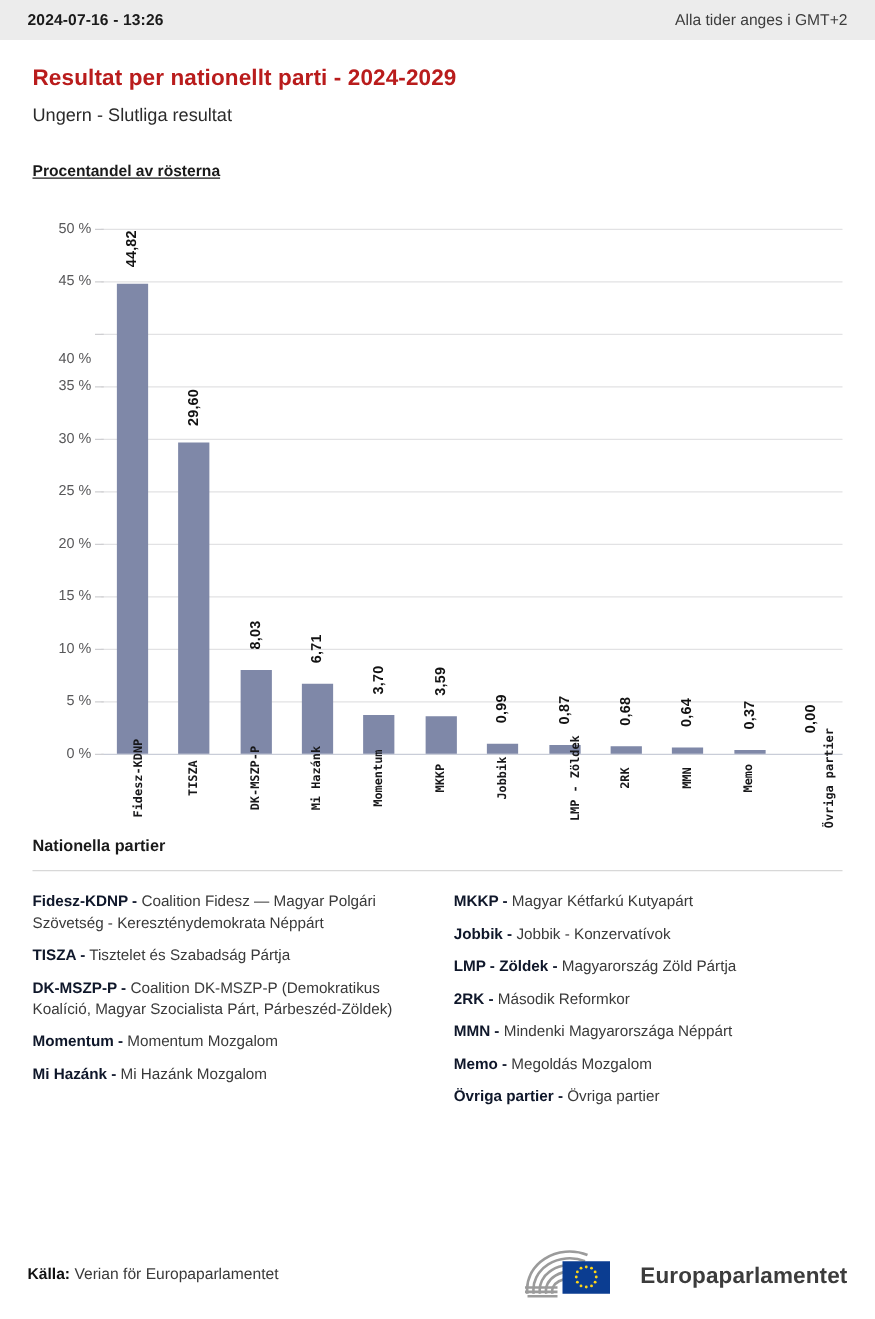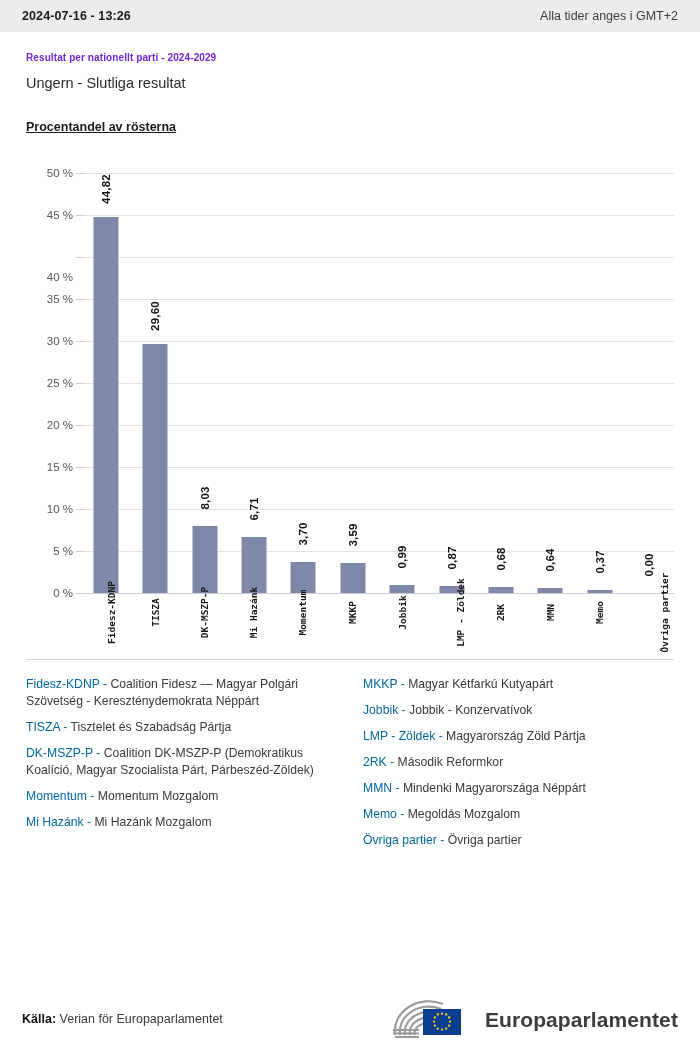--- a/index.html
+++ b/index.html
@@ -37,9 +37,9 @@
   
   .titles { padding: 20px 26px 0 26px; }
   .main-title {
-    font-size: 10px;
-    font-weight: bold;
-    color: #6d28d9;
+    font-size: 18px;
+    font-weight: bold;
+    color: #b91c1c;
     letter-spacing: .1px;
     margin: 0;
   }

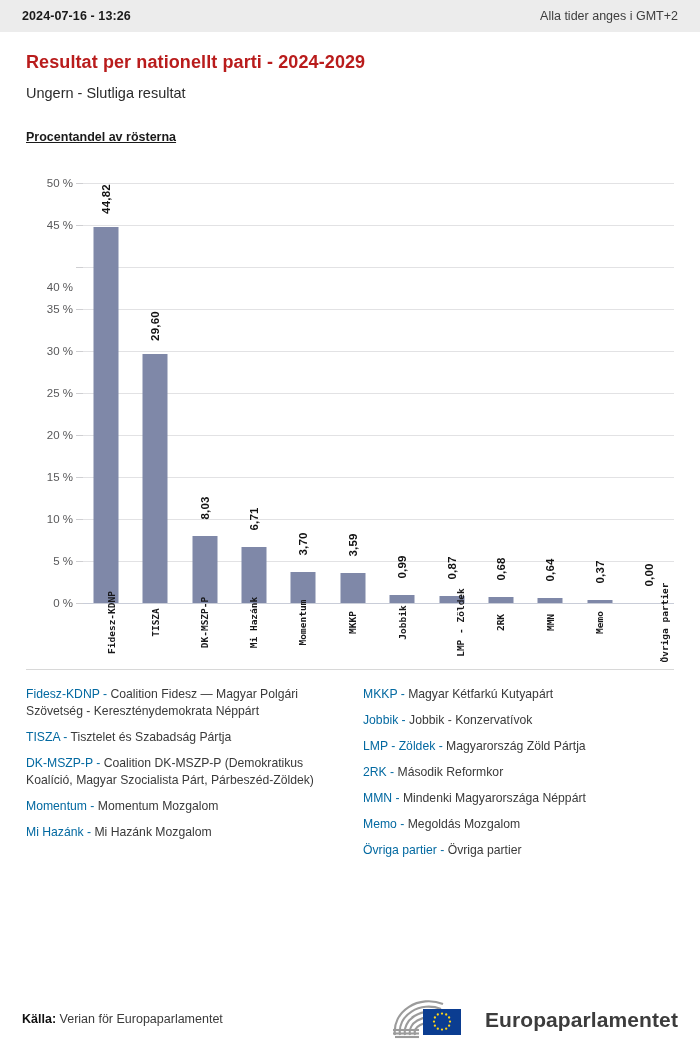--- a/index.html
+++ b/index.html
@@ -327,6 +327,7 @@
 </div>
 
 <div class="legend">
+  <div class="legend-title">Nationella partier</div>
   <div class="legend-rule"></div>
   <div class="legend-cols">
     <div class="legend-col" id="legend-left">

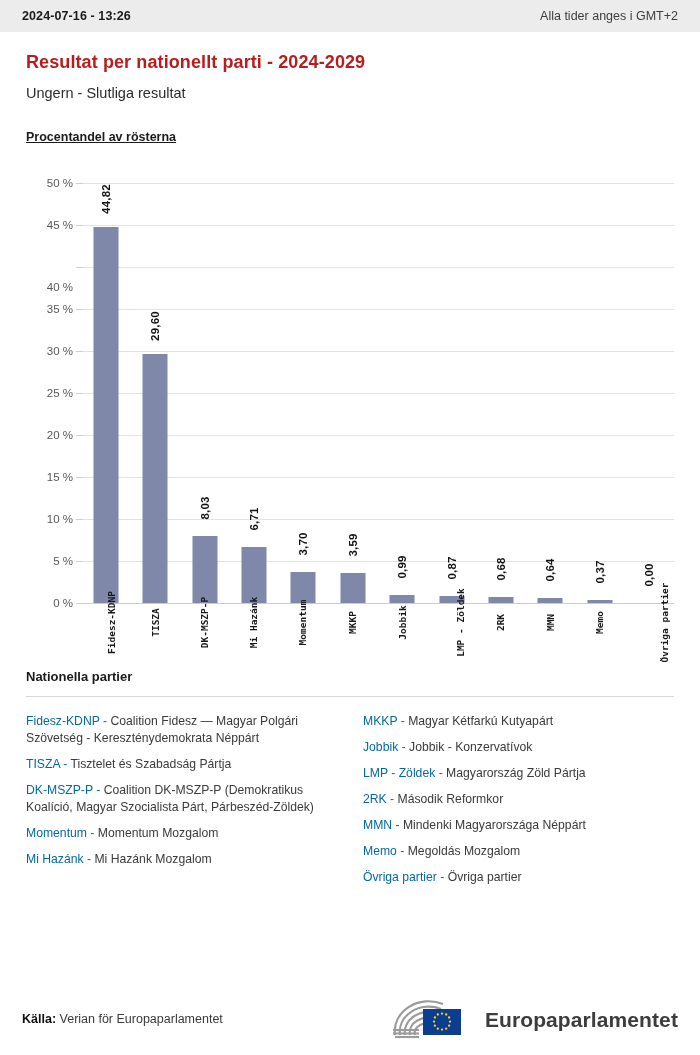--- a/index.html
+++ b/index.html
@@ -171,8 +171,8 @@
     margin-bottom: 9px;
   }
   .legend-item b {
-    color: #0369a1;
-    font-weight: normal;
+    color: #0f172a;
+    font-weight: bold;
   }
 
   

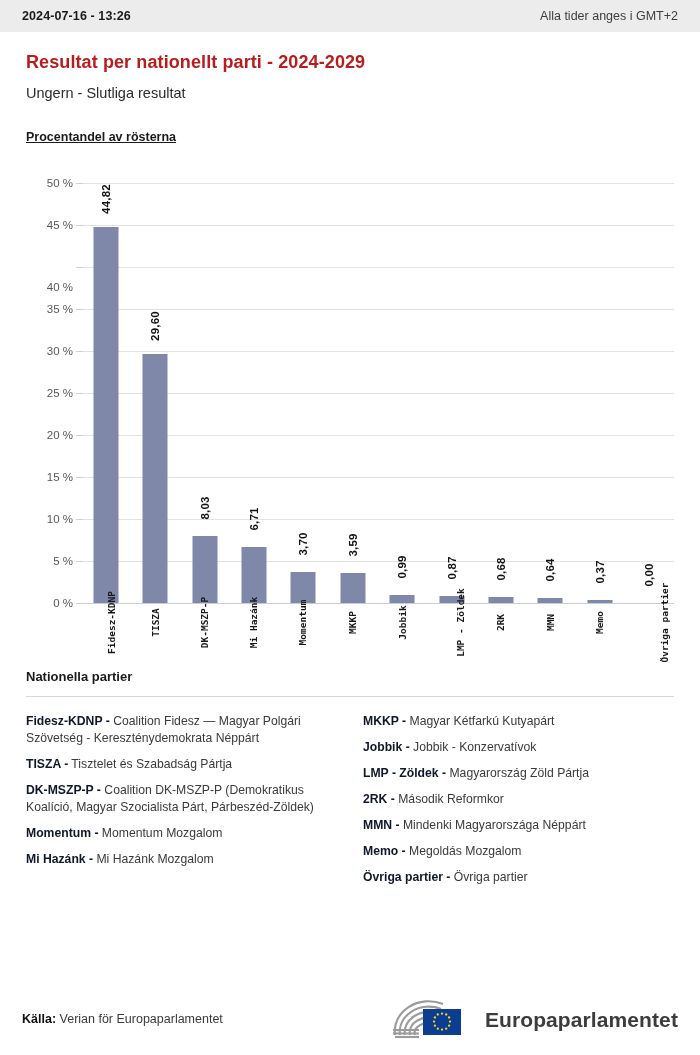--- a/index.html
+++ b/index.html
@@ -199,7 +199,7 @@
   }
   .logo-mark { width: 88px; height: 42px; display:block; }
   .logo-text {
-    font-size: 21px;
+    font-size: 18px;
     font-weight: bold;
     color: #3c3c3c;
     letter-spacing: .1px;

